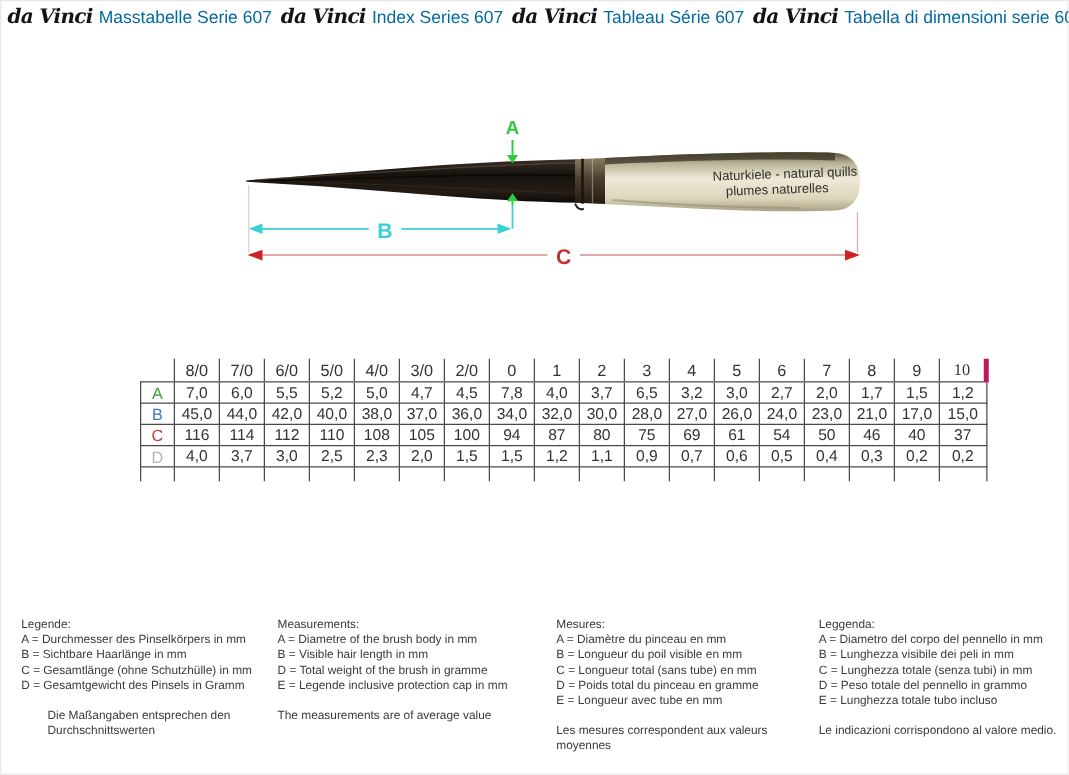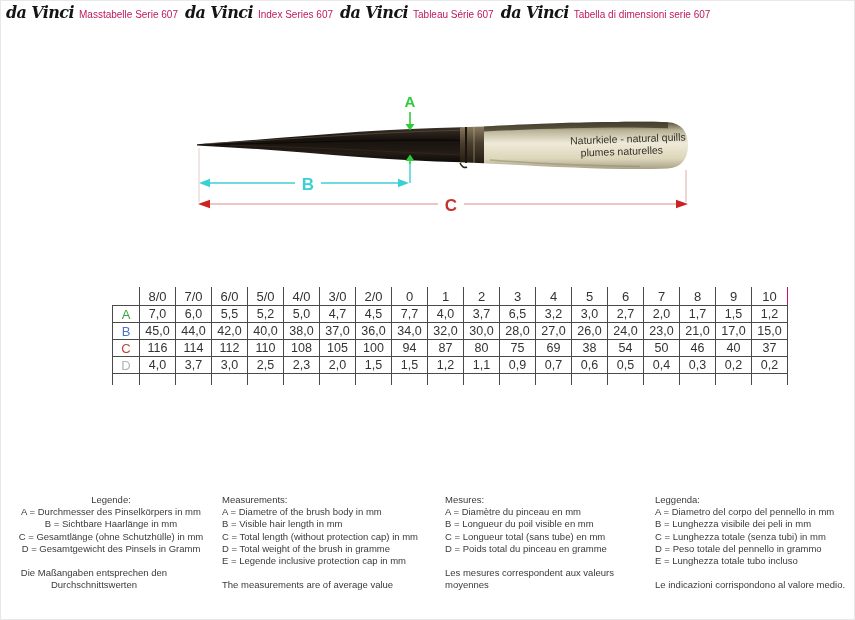--- a/index.html
+++ b/index.html
@@ -13,7 +13,7 @@
   .hdr-seg{display:flex;align-items:baseline;gap:5px;}
   .logo{font-family:"DejaVu Serif",serif;font-style:italic;font-weight:bold;
         font-size:16px;color:#141414;letter-spacing:-0.6px;}
-  .seg-title{font-size:10px;color:#be185d;}
+  .seg-title{font-size:14px;color:#0369a1;}
 
   
   .diagram-svg{position:absolute;left:0;top:0;}

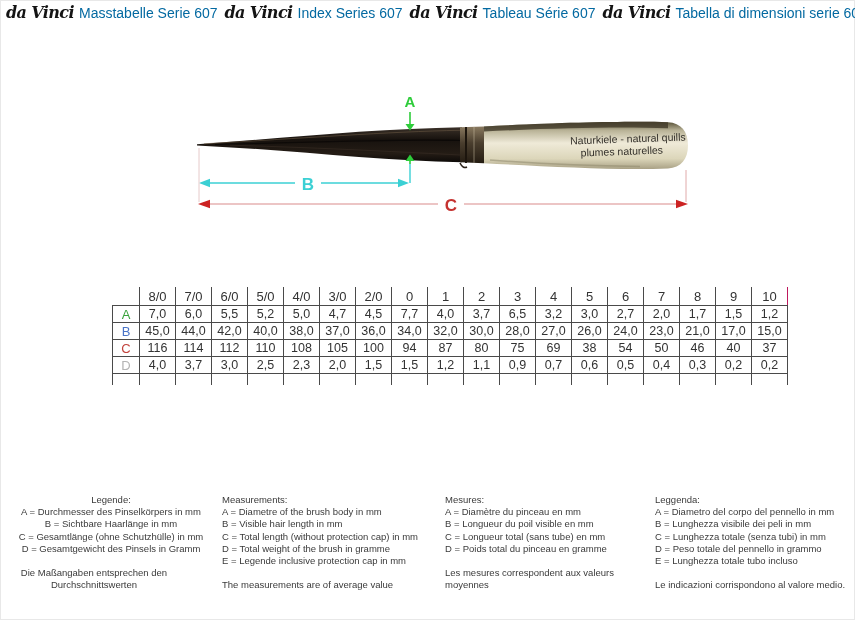--- a/index.html
+++ b/index.html
@@ -26,7 +26,7 @@
   #mtable .corner{border:none;width:26px;}
   #mtable th.size{border-left:1px solid #4a4a4a;border-bottom:1px solid #4a4a4a;
           width:35px;height:18px;font-size:13px;}
-  #mtable th.size:last-child{border-right:1px solid #be185d;}
+  #mtable th.size:last-child{border-right:4px solid #be185d;font-family:Liberation Serif, serif;}
   #mtable td.rlab{border:1px solid #4a4a4a;width:26px;height:16px;font-size:13px;}
   #mtable td.val{border:1px solid #4a4a4a;height:16px;font-size:12.5px;}
   #mtable tr.stubrow td{border-left:1px solid #4a4a4a;border-top:none;border-bottom:none;

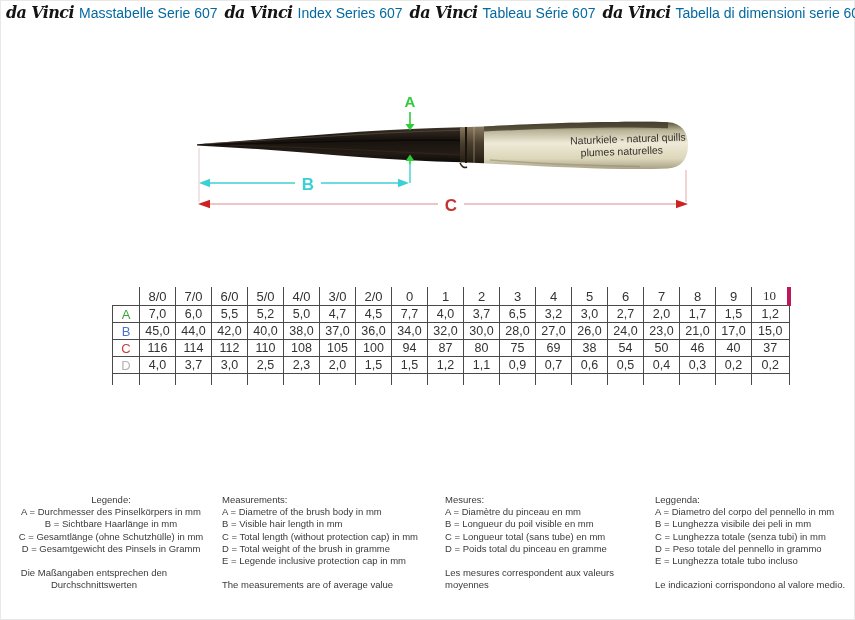--- a/index.html
+++ b/index.html
@@ -170,7 +170,7 @@
           <td class="val">5,0</td>
           <td class="val">4,7</td>
           <td class="val">4,5</td>
-          <td class="val">7,7</td>
+          <td class="val">7,8</td>
           <td class="val">4,0</td>
           <td class="val">3,7</td>
           <td class="val">6,5</td>

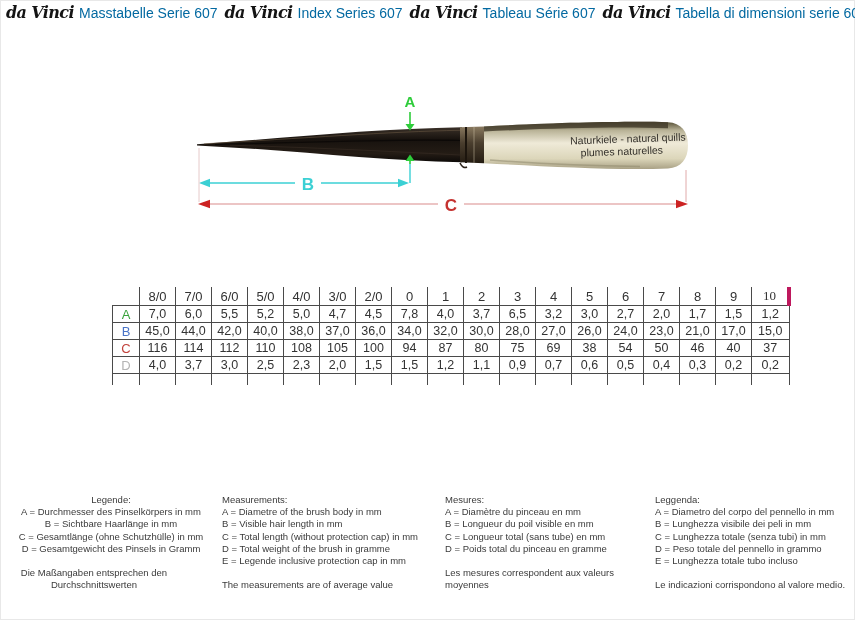--- a/index.html
+++ b/index.html
@@ -217,7 +217,7 @@
           <td class="val">80</td>
           <td class="val">75</td>
           <td class="val">69</td>
-          <td class="val">38</td>
+          <td class="val">61</td>
           <td class="val">54</td>
           <td class="val">50</td>
           <td class="val">46</td>

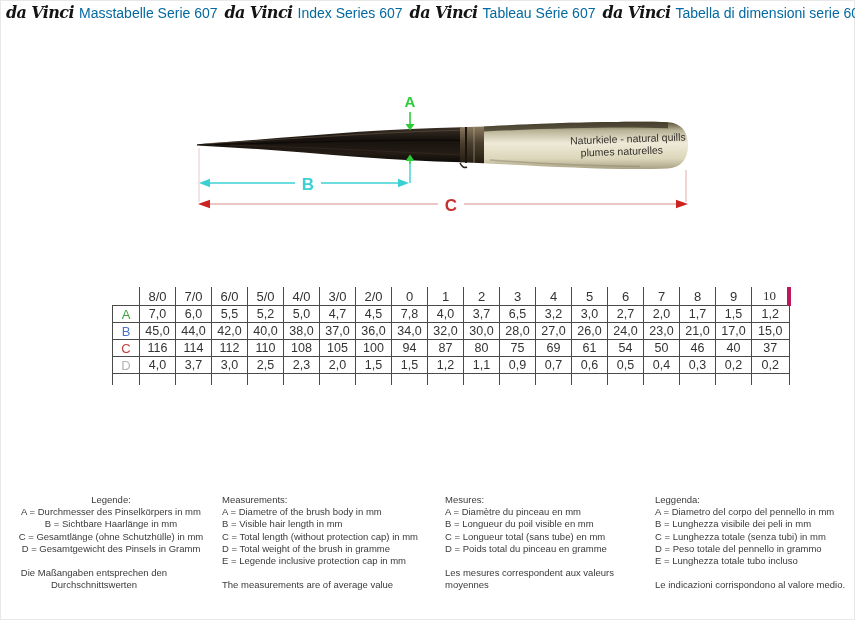--- a/index.html
+++ b/index.html
@@ -35,7 +35,7 @@
 
   
   .legend-col{position:absolute;top:494px;font-size:9.5px;line-height:12.2px;color:#3a3a3a;}
-  .lg0{left:5px;width:212px;text-align:center;} .lg1{left:222px;width:218px;}
+  .lg0{left:17px;width:212px;} .lg1{left:222px;width:218px;}
   .lg2{left:445px;width:205px;} .lg3{left:655px;width:206px;}
   .legend-note{margin-top:12px;}
   .lg0 .legend-note{max-width:178px;}

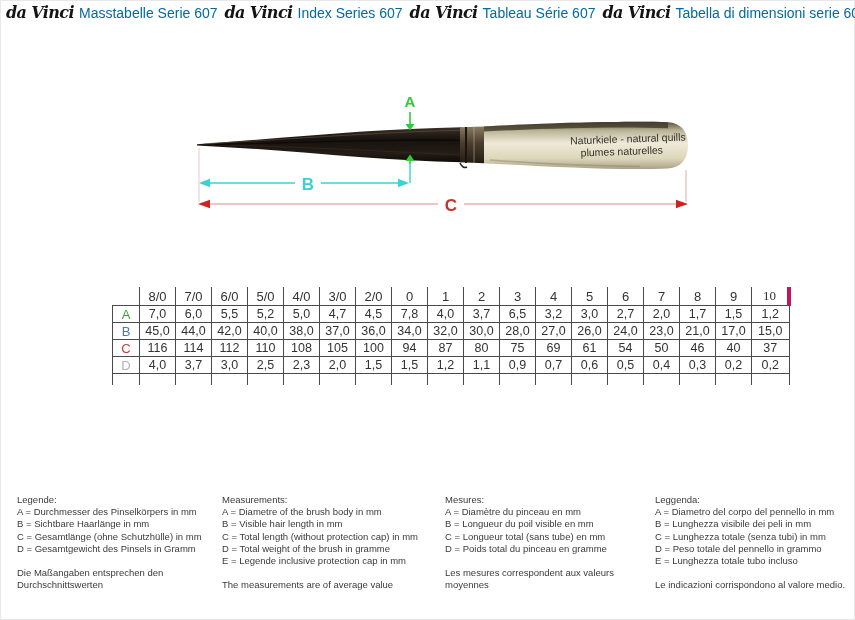--- a/index.html
+++ b/index.html
@@ -282,7 +282,6 @@
         <div>Measurements:</div>
         <div>A = Diametre of the brush body in mm</div>
         <div>B = Visible hair length in mm</div>
-        <div>C = Total length (without protection cap) in mm</div>
         <div>D = Total weight of the brush in gramme</div>
         <div>E = Legende inclusive protection cap in mm</div>
         <div class="legend-note">The measurements are of average value</div>

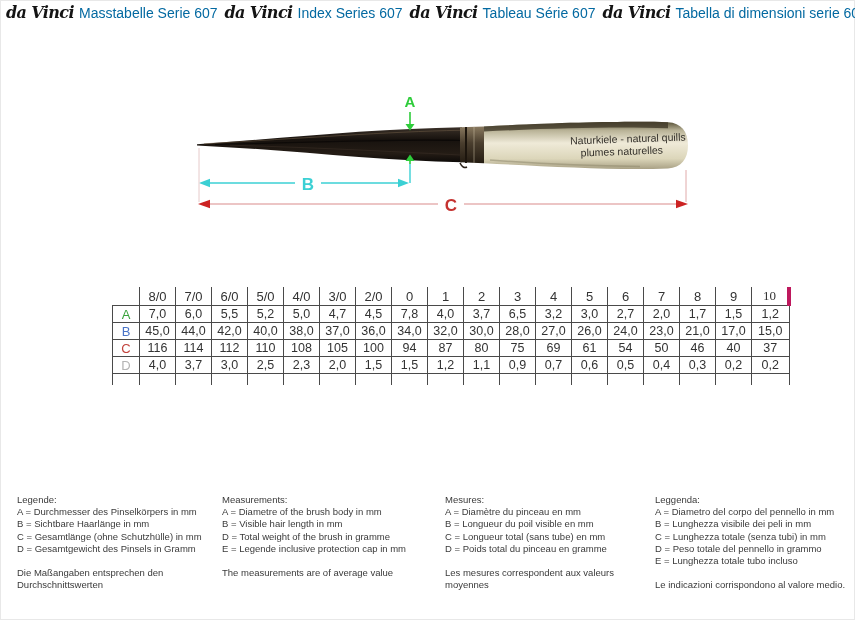--- a/index.html
+++ b/index.html
@@ -292,6 +292,7 @@
         <div>B = Longueur du poil visible en mm</div>
         <div>C = Longueur total (sans tube) en mm</div>
         <div>D = Poids total du pinceau en gramme</div>
+        <div>E = Longueur avec tube en mm</div>
         <div class="legend-note">Les mesures correspondent aux valeurs moyennes</div>
       </div>
       <div class="legend-col lg3">

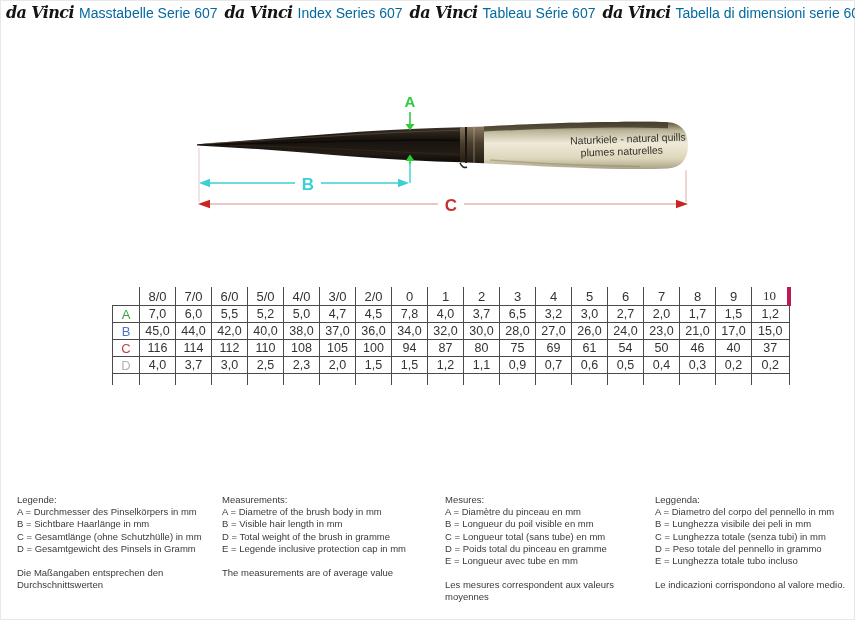--- a/index.html
+++ b/index.html
@@ -38,7 +38,7 @@
   .lg0{left:17px;width:212px;} .lg1{left:222px;width:218px;}
   .lg2{left:445px;width:205px;} .lg3{left:655px;width:206px;}
   .legend-note{margin-top:12px;}
-  .lg0 .legend-note{max-width:178px;}
+  .lg0 .legend-note{max-width:178px;margin-left:21px;}
   .lg2 .legend-note{max-width:188px;}
 </style>
 </head>

